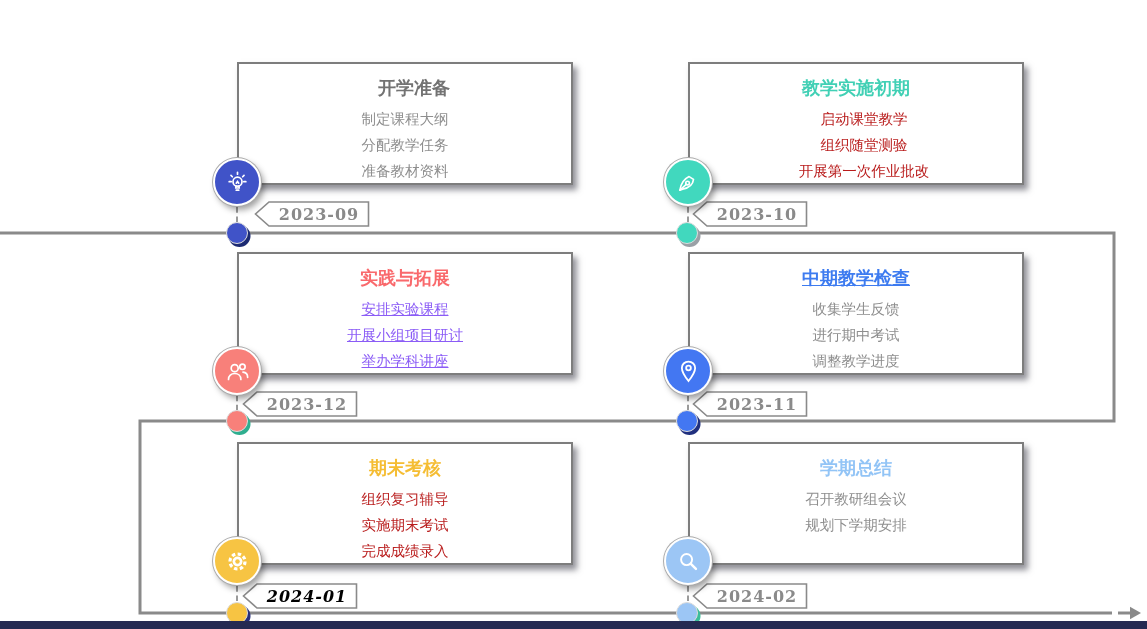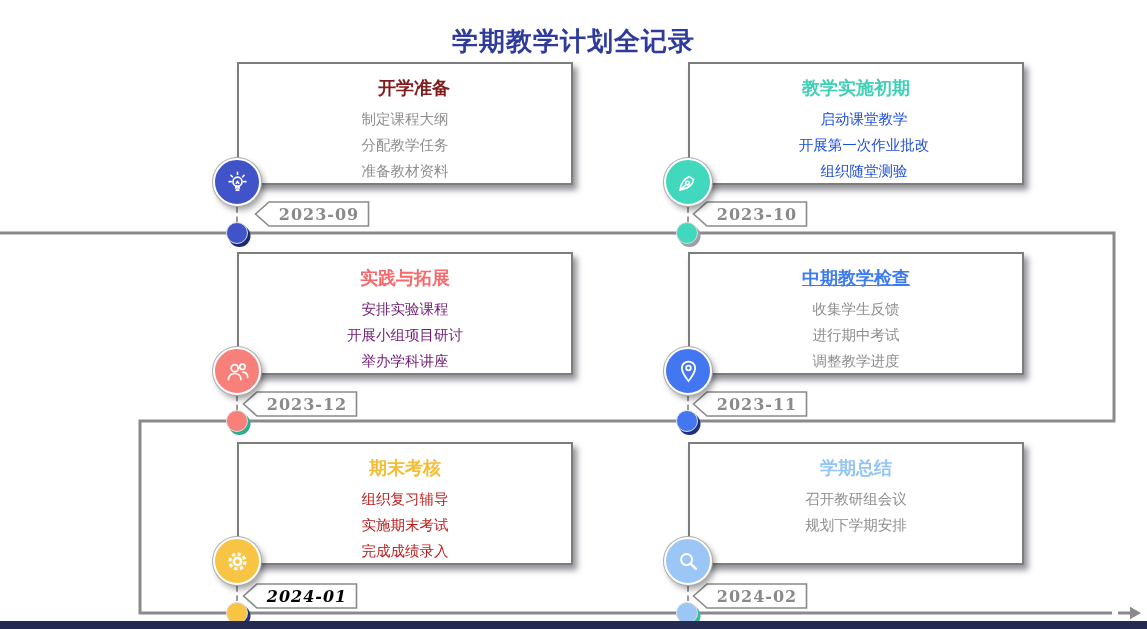--- a/index.html
+++ b/index.html
@@ -45,7 +45,6 @@
 
 <div class="canvas">
 
-  <h1 class="main-title" style="color: rgb(46, 58, 156);">学期教学计划全记录</h1>
 
   <svg class="timeline" width="1147" height="629" viewBox="0 0 1147 629">
     <path d="M0 233 H1114 V421 H140 V613 H1112" fill="none" stroke-width="3" style="stroke: rgb(138, 138, 138);"></path>

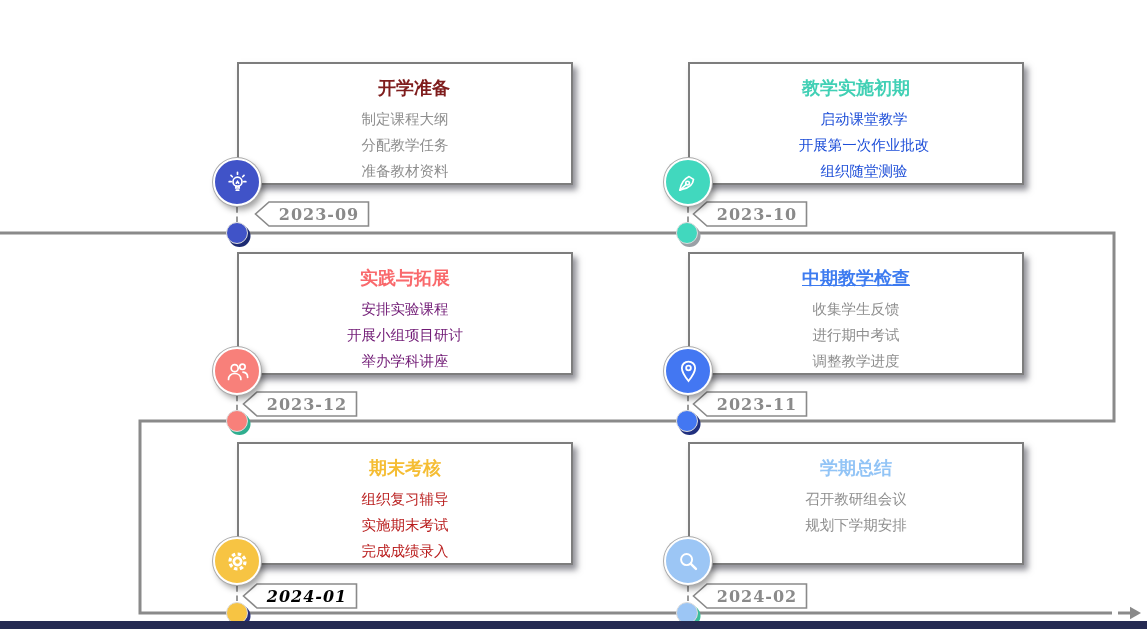--- a/index.html
+++ b/index.html
@@ -53,7 +53,7 @@
   </svg>
 
   <section class="card c0">
-    <h2 class="card-title" style="color: #7f1d1d; padding-left: 18px;">开学准备</h2>
+    <h2 class="card-title" style="color: #737373; padding-left: 18px;">开学准备</h2>
     <div class="card-body" style="color: rgb(142, 142, 142);">
       <div>制定课程大纲</div>
       <div>分配教学任务</div>

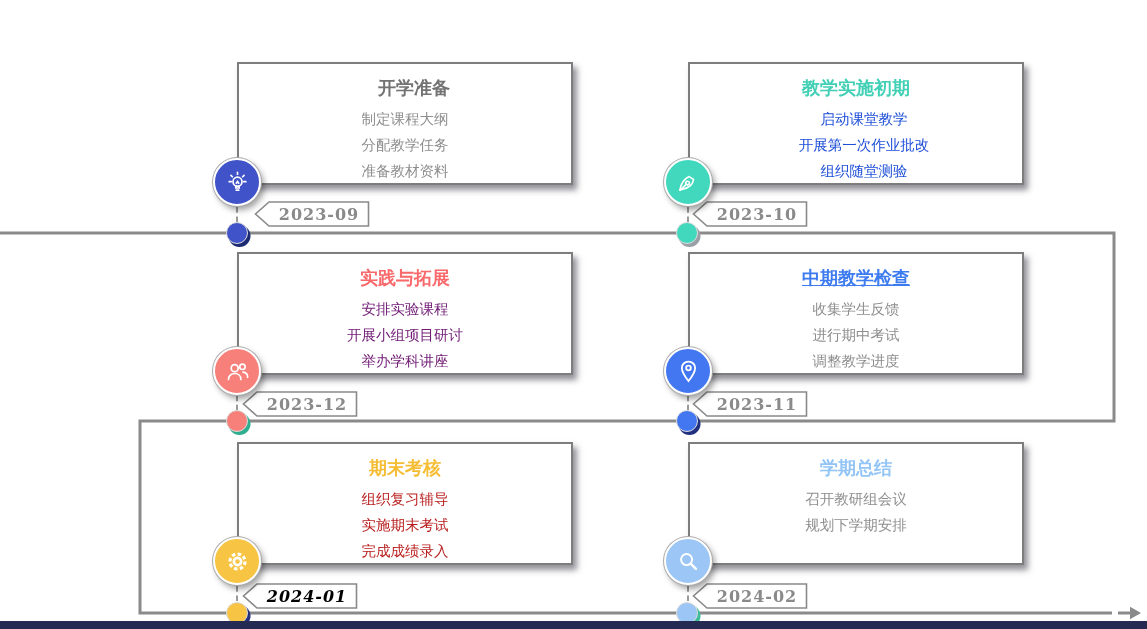--- a/index.html
+++ b/index.html
@@ -79,7 +79,7 @@
 
   <section class="card c1">
     <h2 class="card-title" style="color: rgb(65, 208, 181);">教学实施初期</h2>
-    <div class="card-body" style="color: #1d4ed8; padding-left: 16px;">
+    <div class="card-body" style="color: #b91c1c; padding-left: 16px;">
       <div>启动课堂教学</div>
       <div>开展第一次作业批改</div>
       <div>组织随堂测验</div>

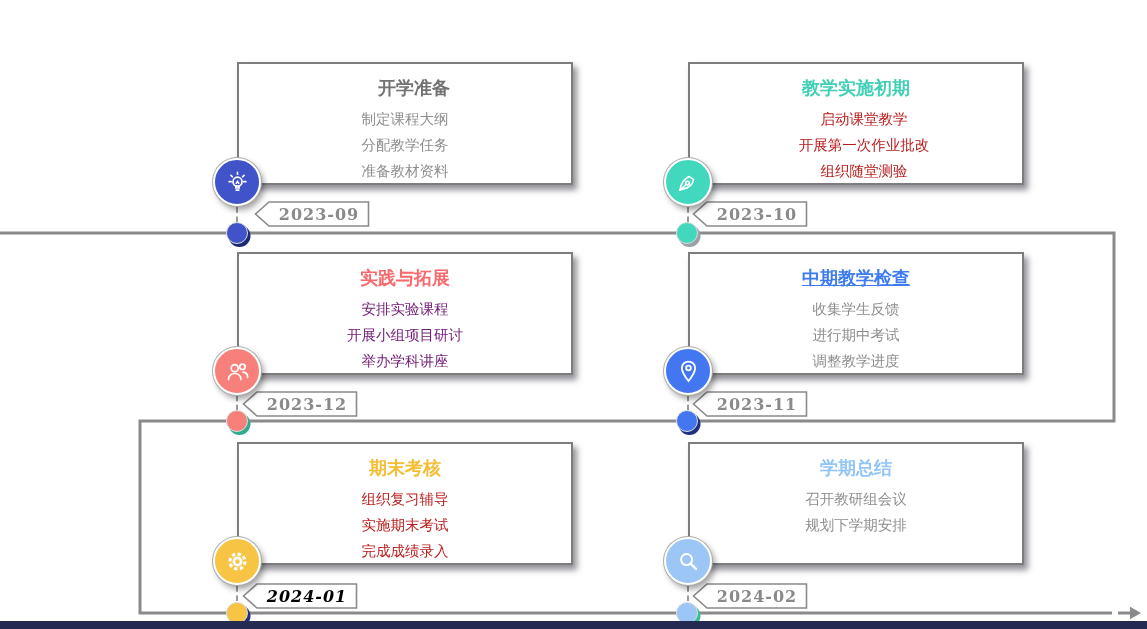--- a/index.html
+++ b/index.html
@@ -81,8 +81,8 @@
     <h2 class="card-title" style="color: rgb(65, 208, 181);">教学实施初期</h2>
     <div class="card-body" style="color: #b91c1c; padding-left: 16px;">
       <div>启动课堂教学</div>
+      <div>组织随堂测验</div>
       <div>开展第一次作业批改</div>
-      <div>组织随堂测验</div>
     </div>
   </section>
   <div class="icon-badge i1" style="background-color: rgb(65, 216, 190); color: rgb(65, 216, 190);">

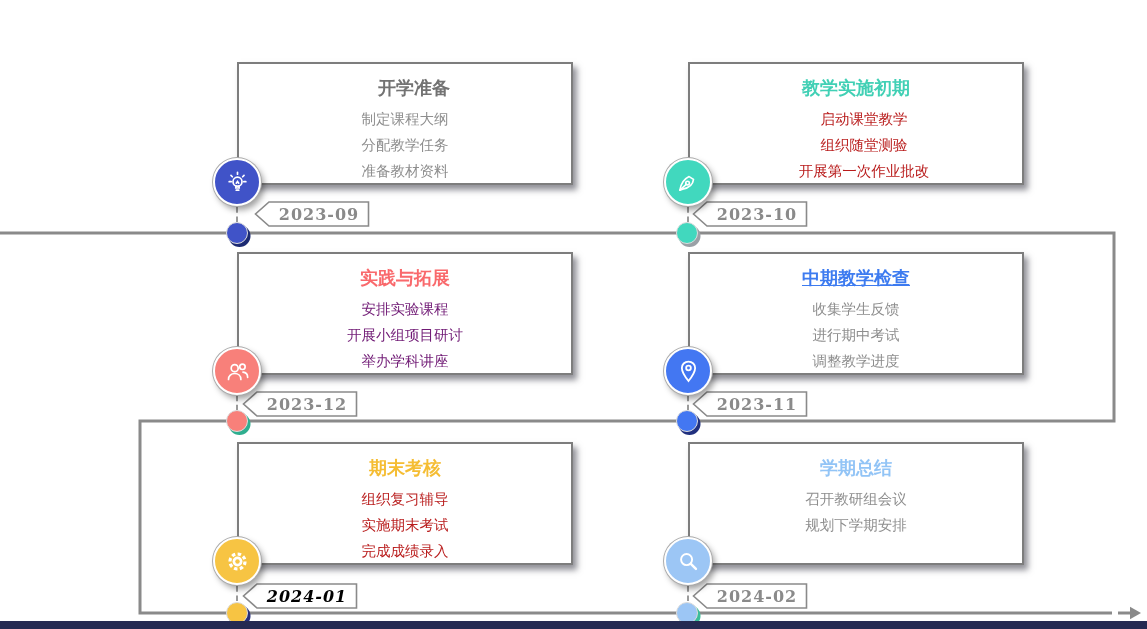--- a/index.html
+++ b/index.html
@@ -103,7 +103,7 @@
 
   <section class="card c2">
     <h2 class="card-title" style="color: rgb(249, 105, 108);">实践与拓展</h2>
-    <div class="card-body" style="color: #701a75;">
+    <div class="card-body" style="color: #8b5cf6; text-decoration: underline;">
       <div>安排实验课程</div>
       <div>开展小组项目研讨</div>
       <div>举办学科讲座</div>

